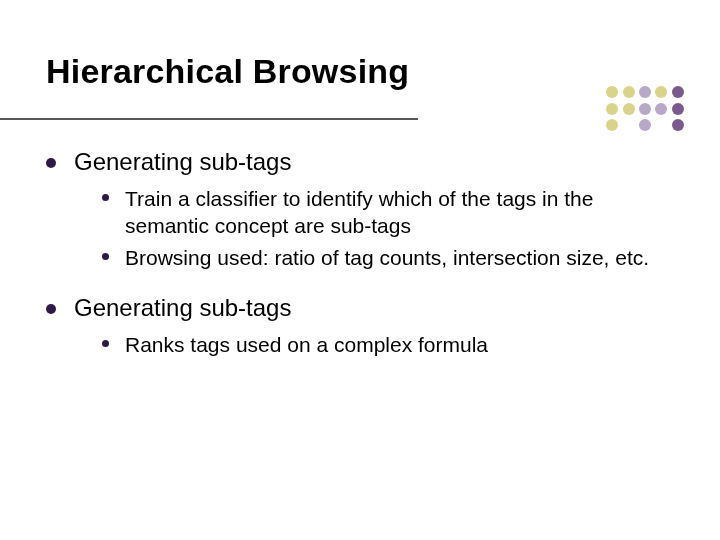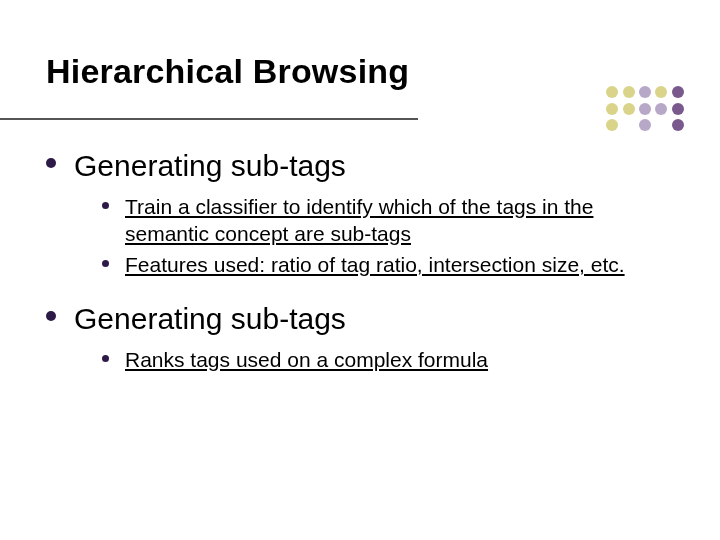--- a/index.html
+++ b/index.html
@@ -10,7 +10,7 @@
   .content { margin-top: 56px; }
   .l1 { display: flex; align-items: flex-start; margin-bottom: 8px; }
   .l1 .bullet { width: 10px; height: 10px; border-radius: 50%; background: #2e1a47; margin-top: 11px; margin-right: 18px; flex-shrink: 0; }
-  .l1 .text { font-size: 30px; line-height: 1.25; }
+  .l1 .text { font-size: 24px; line-height: 1.25; }
   .l2-group { margin: 6px 0 22px 56px; }
   .l2 { display: flex; align-items: flex-start; margin-bottom: 4px; text-decoration: underline; }
   .l2 .bullet { width: 7px; height: 7px; border-radius: 50%; background: #2e1a47; margin-top: 9px; margin-right: 16px; flex-shrink: 0; }

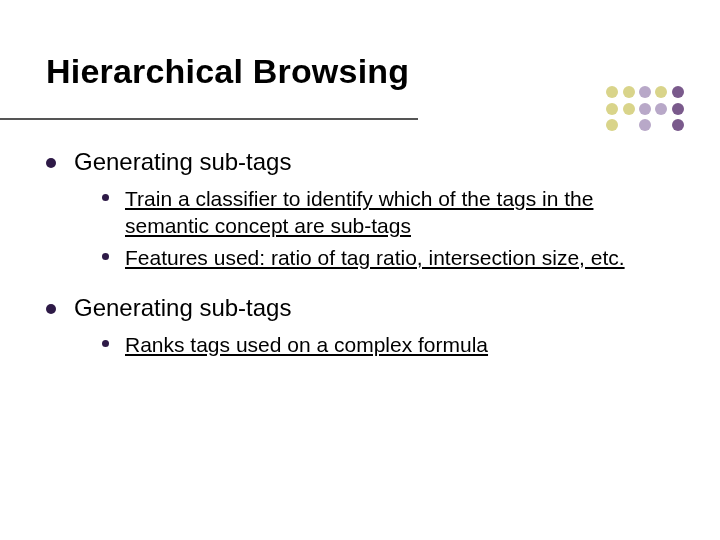--- a/index.html
+++ b/index.html
@@ -12,7 +12,7 @@
   .l1 .bullet { width: 10px; height: 10px; border-radius: 50%; background: #2e1a47; margin-top: 11px; margin-right: 18px; flex-shrink: 0; }
   .l1 .text { font-size: 24px; line-height: 1.25; }
   .l2-group { margin: 6px 0 22px 56px; }
-  .l2 { display: flex; align-items: flex-start; margin-bottom: 4px; text-decoration: underline; }
+  .l2 { display: flex; align-items: flex-start; margin-bottom: 4px; }
   .l2 .bullet { width: 7px; height: 7px; border-radius: 50%; background: #2e1a47; margin-top: 9px; margin-right: 16px; flex-shrink: 0; }
   .l2 .text { font-size: 21px; line-height: 1.3; max-width: 540px; }
   .dots { position: absolute; top: 84px; right: 34px; }

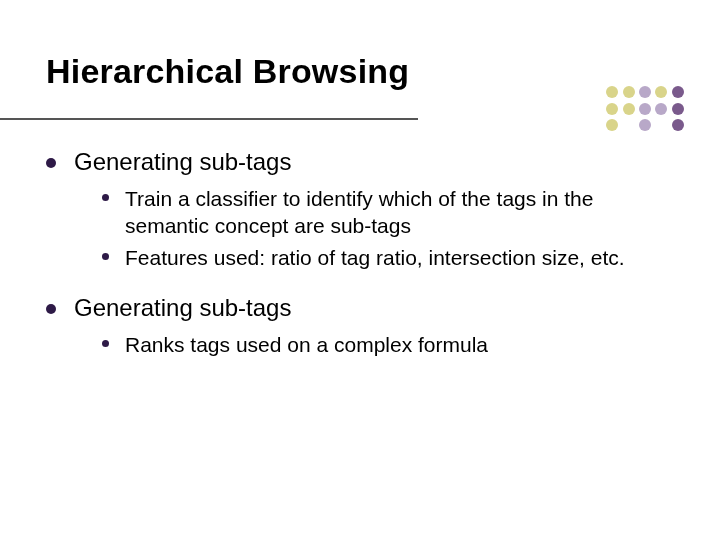--- a/index.html
+++ b/index.html
@@ -64,7 +64,7 @@
       </div>
       <div class="l2">
         <div class="bullet"></div>
-        <div class="text">Features used: ratio of tag ratio, intersection size, etc.</div>
+        <div class="text">Browsing used: ratio of tag counts, intersection size, etc.</div>
       </div>
     </div>
 

